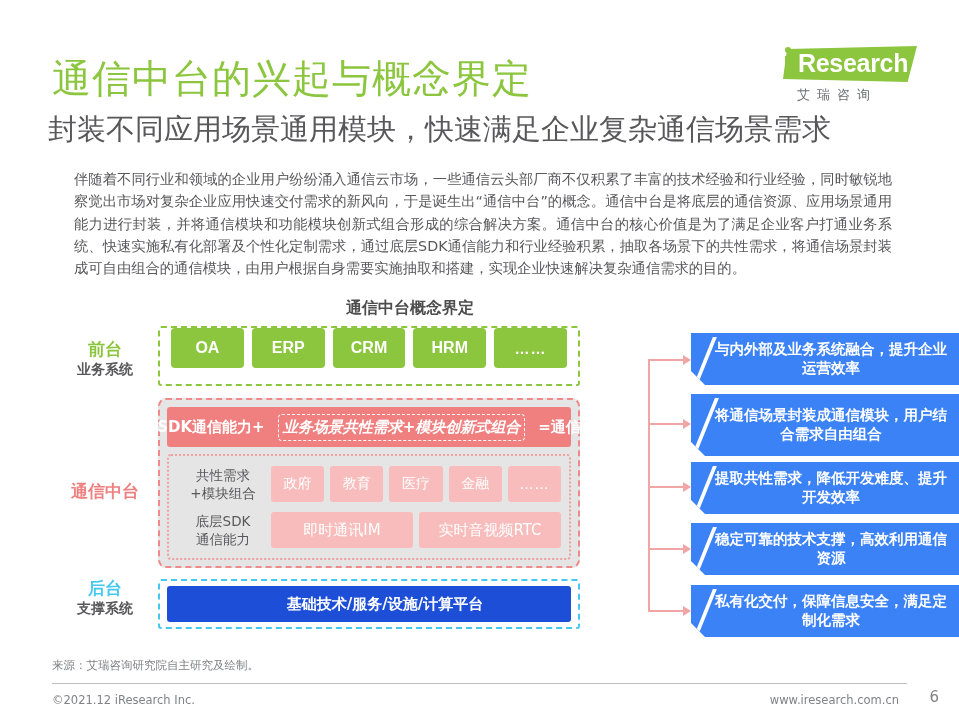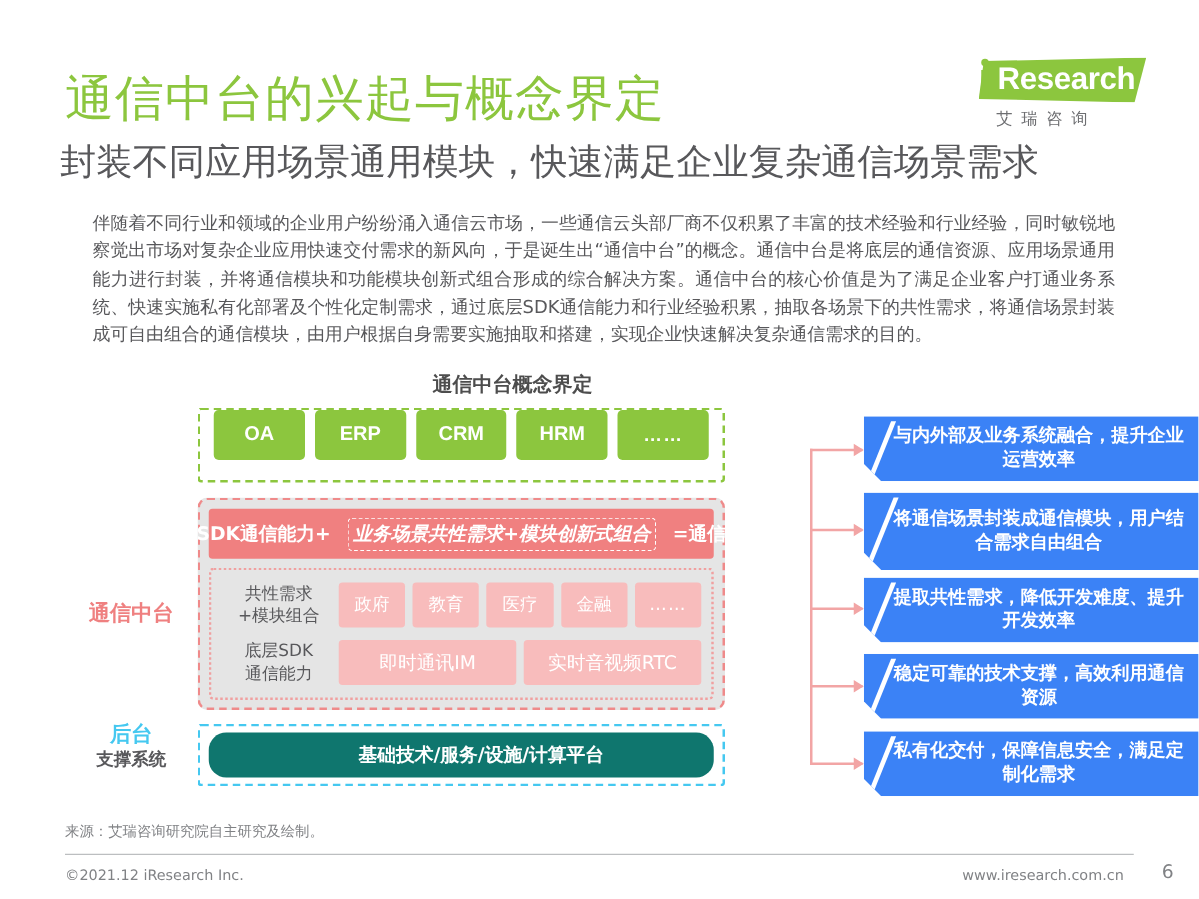--- a/index.html
+++ b/index.html
@@ -192,6 +192,10 @@
 
   <div class="diagram">
 
+    <div class="stage-label stage-front">
+      <div class="main">前台</div>
+      <div class="sub">业务系统</div>
+    </div>
     <div class="stage-label stage-mid">
       <div class="main">通信中台</div>
     </div>

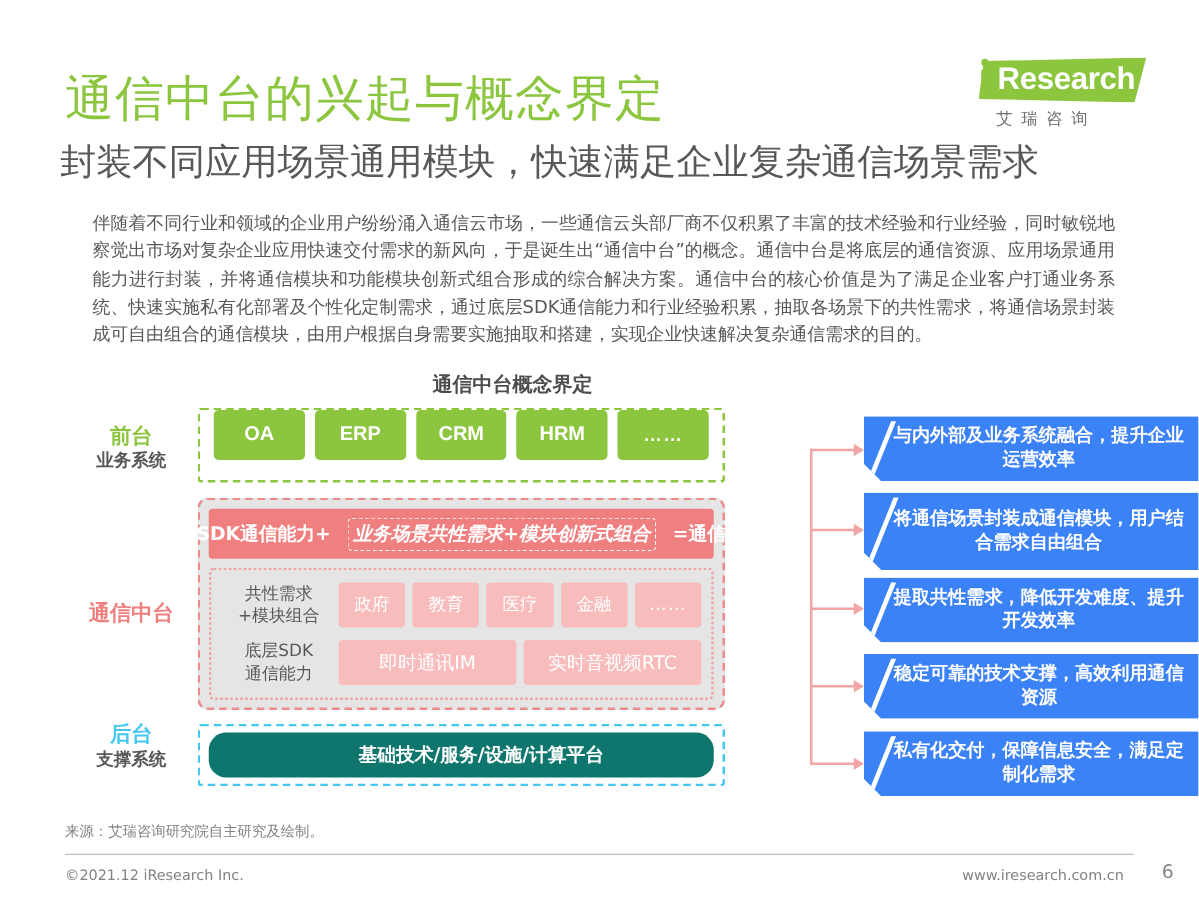--- a/index.html
+++ b/index.html
@@ -126,7 +126,7 @@
     padding: 5px 7px;
   }
   .chip-blue {
-    width: 100%; height: 100%; background: #0f766e; border-radius: 14px;
+    width: 100%; height: 100%; background: #1d4ed8; border-radius: 3px;
     display: flex; align-items: center; justify-content: center;
     color: #ffffff; font-size: 15px; font-weight: bold;
     font-family: "DejaVu Sans", sans-serif;

